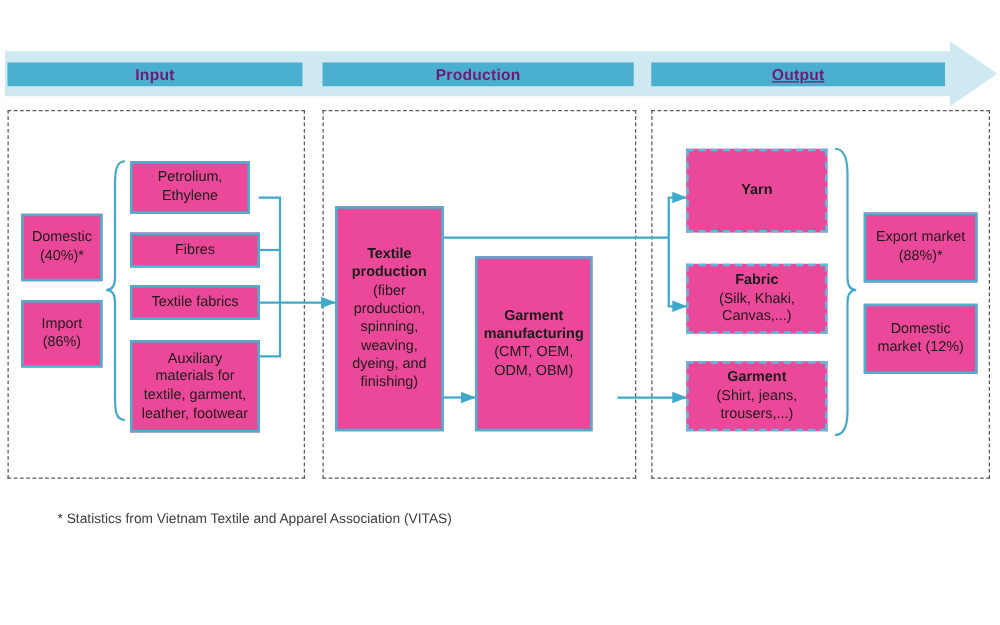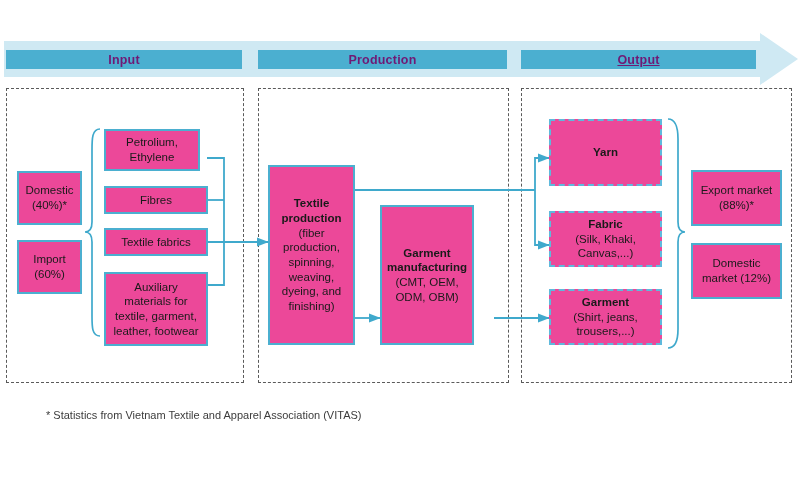--- a/index.html
+++ b/index.html
@@ -143,7 +143,7 @@
   </div>
   <div class="box" style="left:17px; top:240px; width:65px; height:54px;">
     <span>Import</span>
-    <span>(60%)</span>
+    <span>(86%)</span>
   </div>
 
   <div class="box multiline" style="left:104px; top:129px; width:96px; height:42px;">

